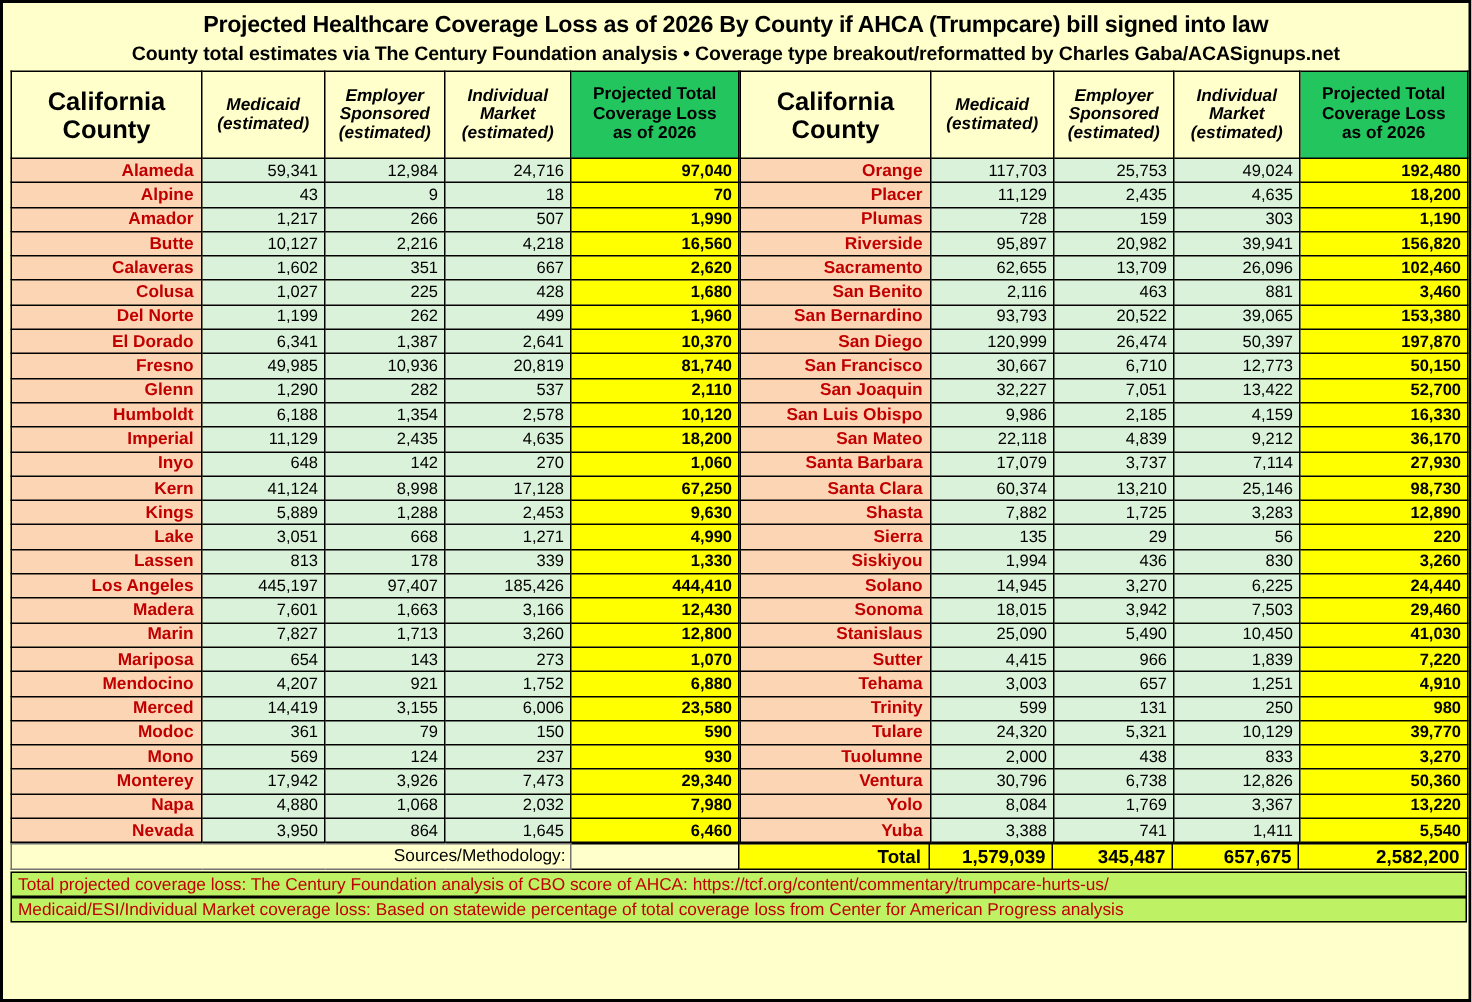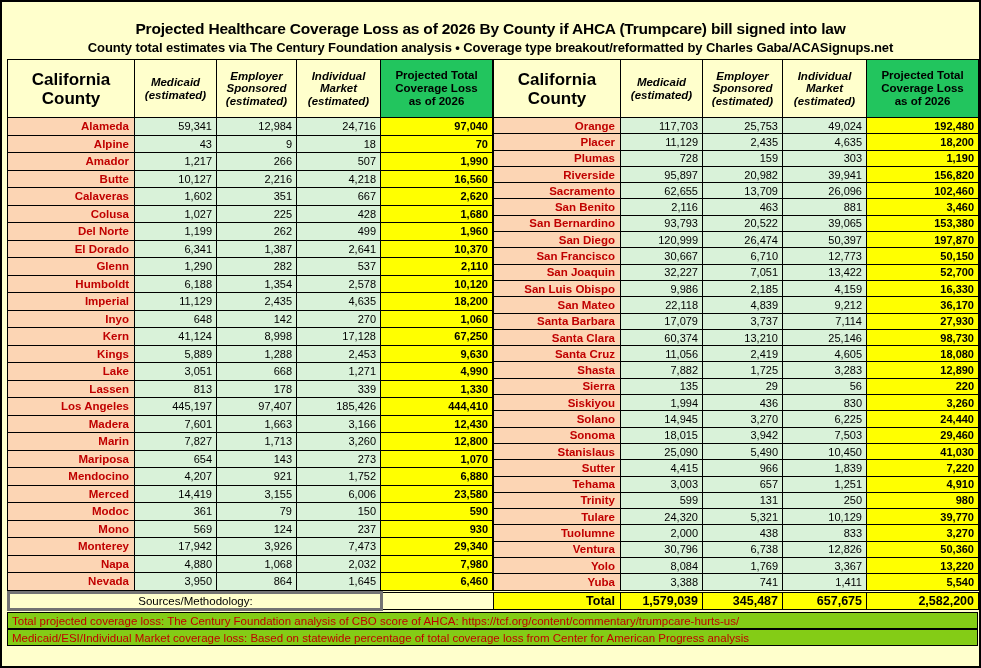--- a/index.html
+++ b/index.html
@@ -21,7 +21,7 @@
     padding:6px 4px 4px 4px;
   }
   .title-main{
-    font-size:15.5px;font-weight:bold;color:#000;letter-spacing:-0.2px;margin-top:12px;
+    font-size:15.5px;font-weight:bold;color:#000;letter-spacing:-0.2px;
   }
   .title-sub{
     font-size:13px;font-weight:bold;color:#000;margin-top:2px;letter-spacing:-0.1px;

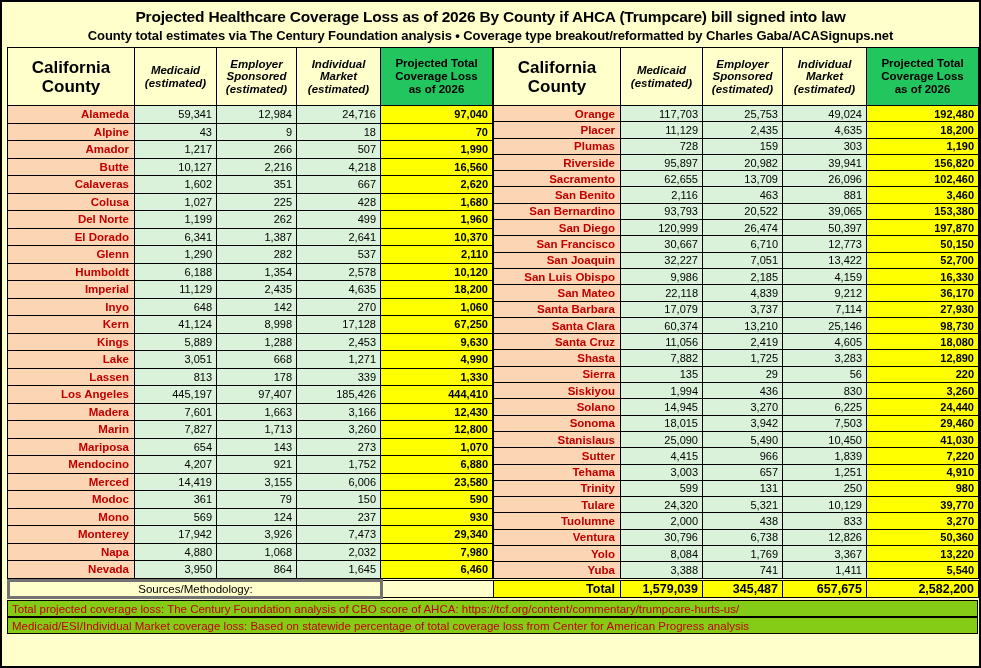--- a/index.html
+++ b/index.html
@@ -249,6 +249,13 @@
             <td class="num">1,387</td>
             <td class="num">2,641</td>
             <td class="total">10,370</td>
+          </tr>
+          <tr>
+            <td class="county">Fresno</td>
+            <td class="num">49,985</td>
+            <td class="num">10,936</td>
+            <td class="num">20,819</td>
+            <td class="total">81,740</td>
           </tr>
           <tr>
             <td class="county">Glenn</td>

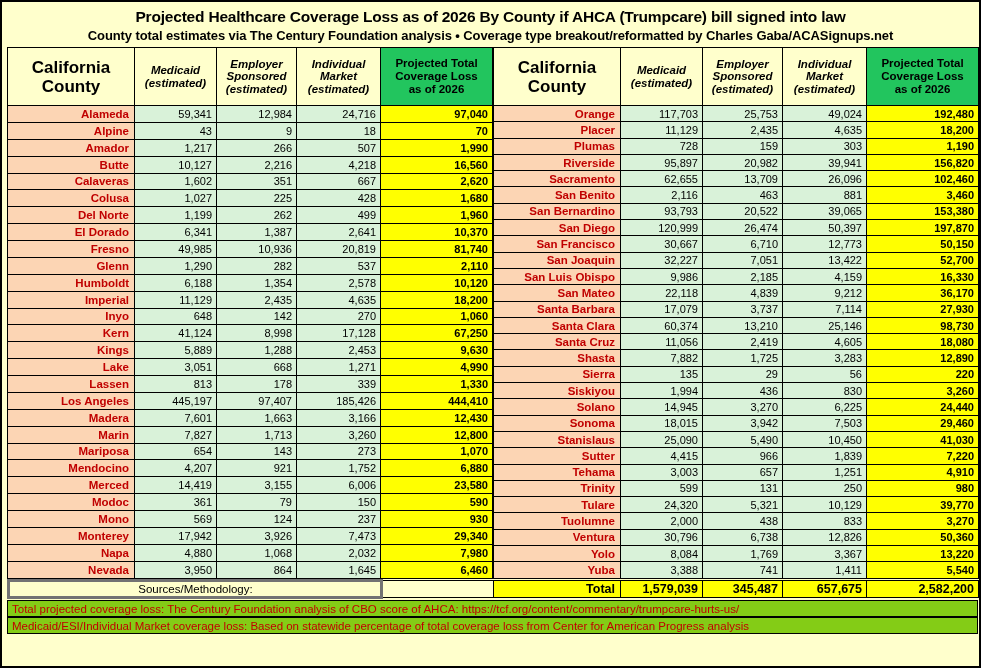--- a/index.html
+++ b/index.html
@@ -526,13 +526,6 @@
             <td class="num">13,210</td>
             <td class="num">25,146</td>
             <td class="total">98,730</td>
-          </tr>
-          <tr>
-            <td class="county">Santa Cruz</td>
-            <td class="num">11,056</td>
-            <td class="num">2,419</td>
-            <td class="num">4,605</td>
-            <td class="total">18,080</td>
           </tr>
           <tr>
             <td class="county">Shasta</td>

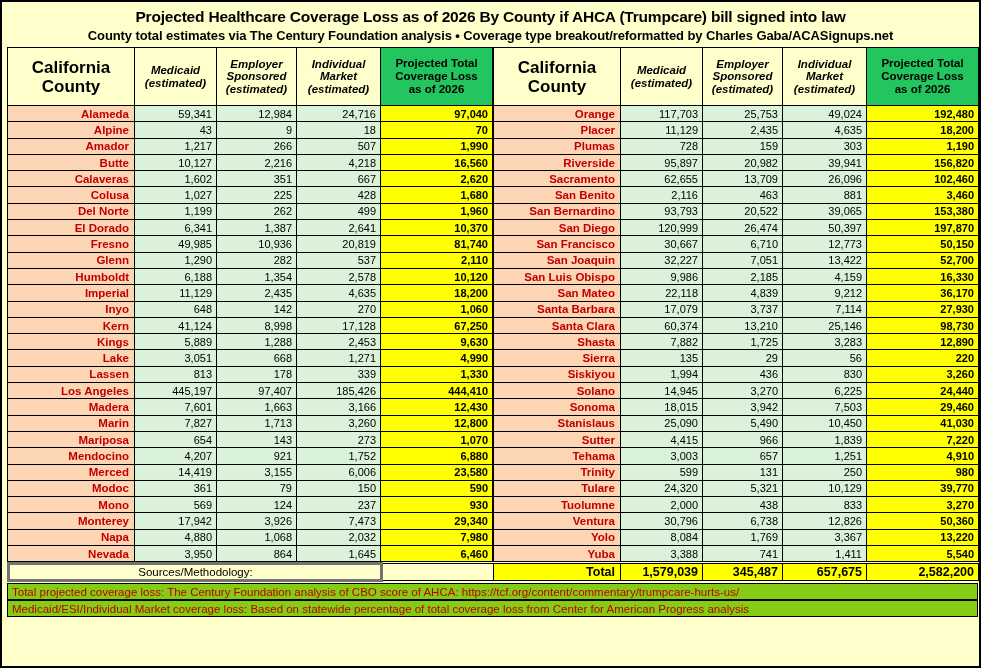--- a/index.html
+++ b/index.html
@@ -104,11 +104,11 @@
   .footer table{width:971px;}
   .src-cell{
     background:#ffffcc;
-    text-align:center;
+    text-align:right;
     font-size:11.5px;
     padding-left:4px;
     height:17px;
-    border:3px solid #737373;
+    border:1px solid #737373;
     color:#000;
   }
   .blank-cell{background:#ffffcc;border:1px solid #000;}

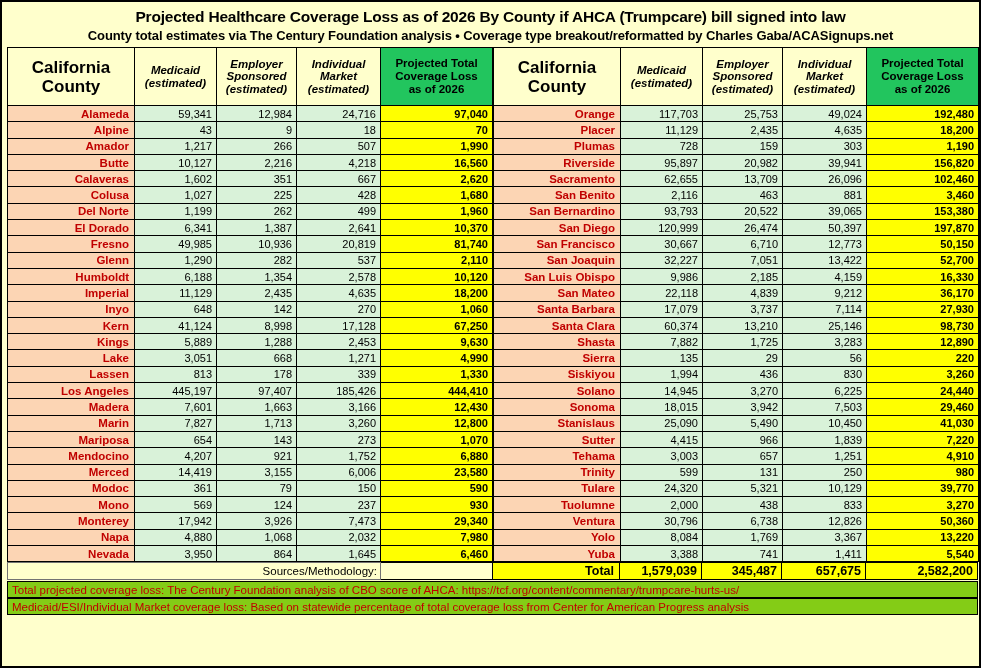--- a/index.html
+++ b/index.html
@@ -132,7 +132,7 @@
   }
   .note{
     border:1px solid #000;
-    background:#84cc16;
+    background:#bef264;
     color:#c00000;
     font-size:11.5px;
     padding:1px 4px;

